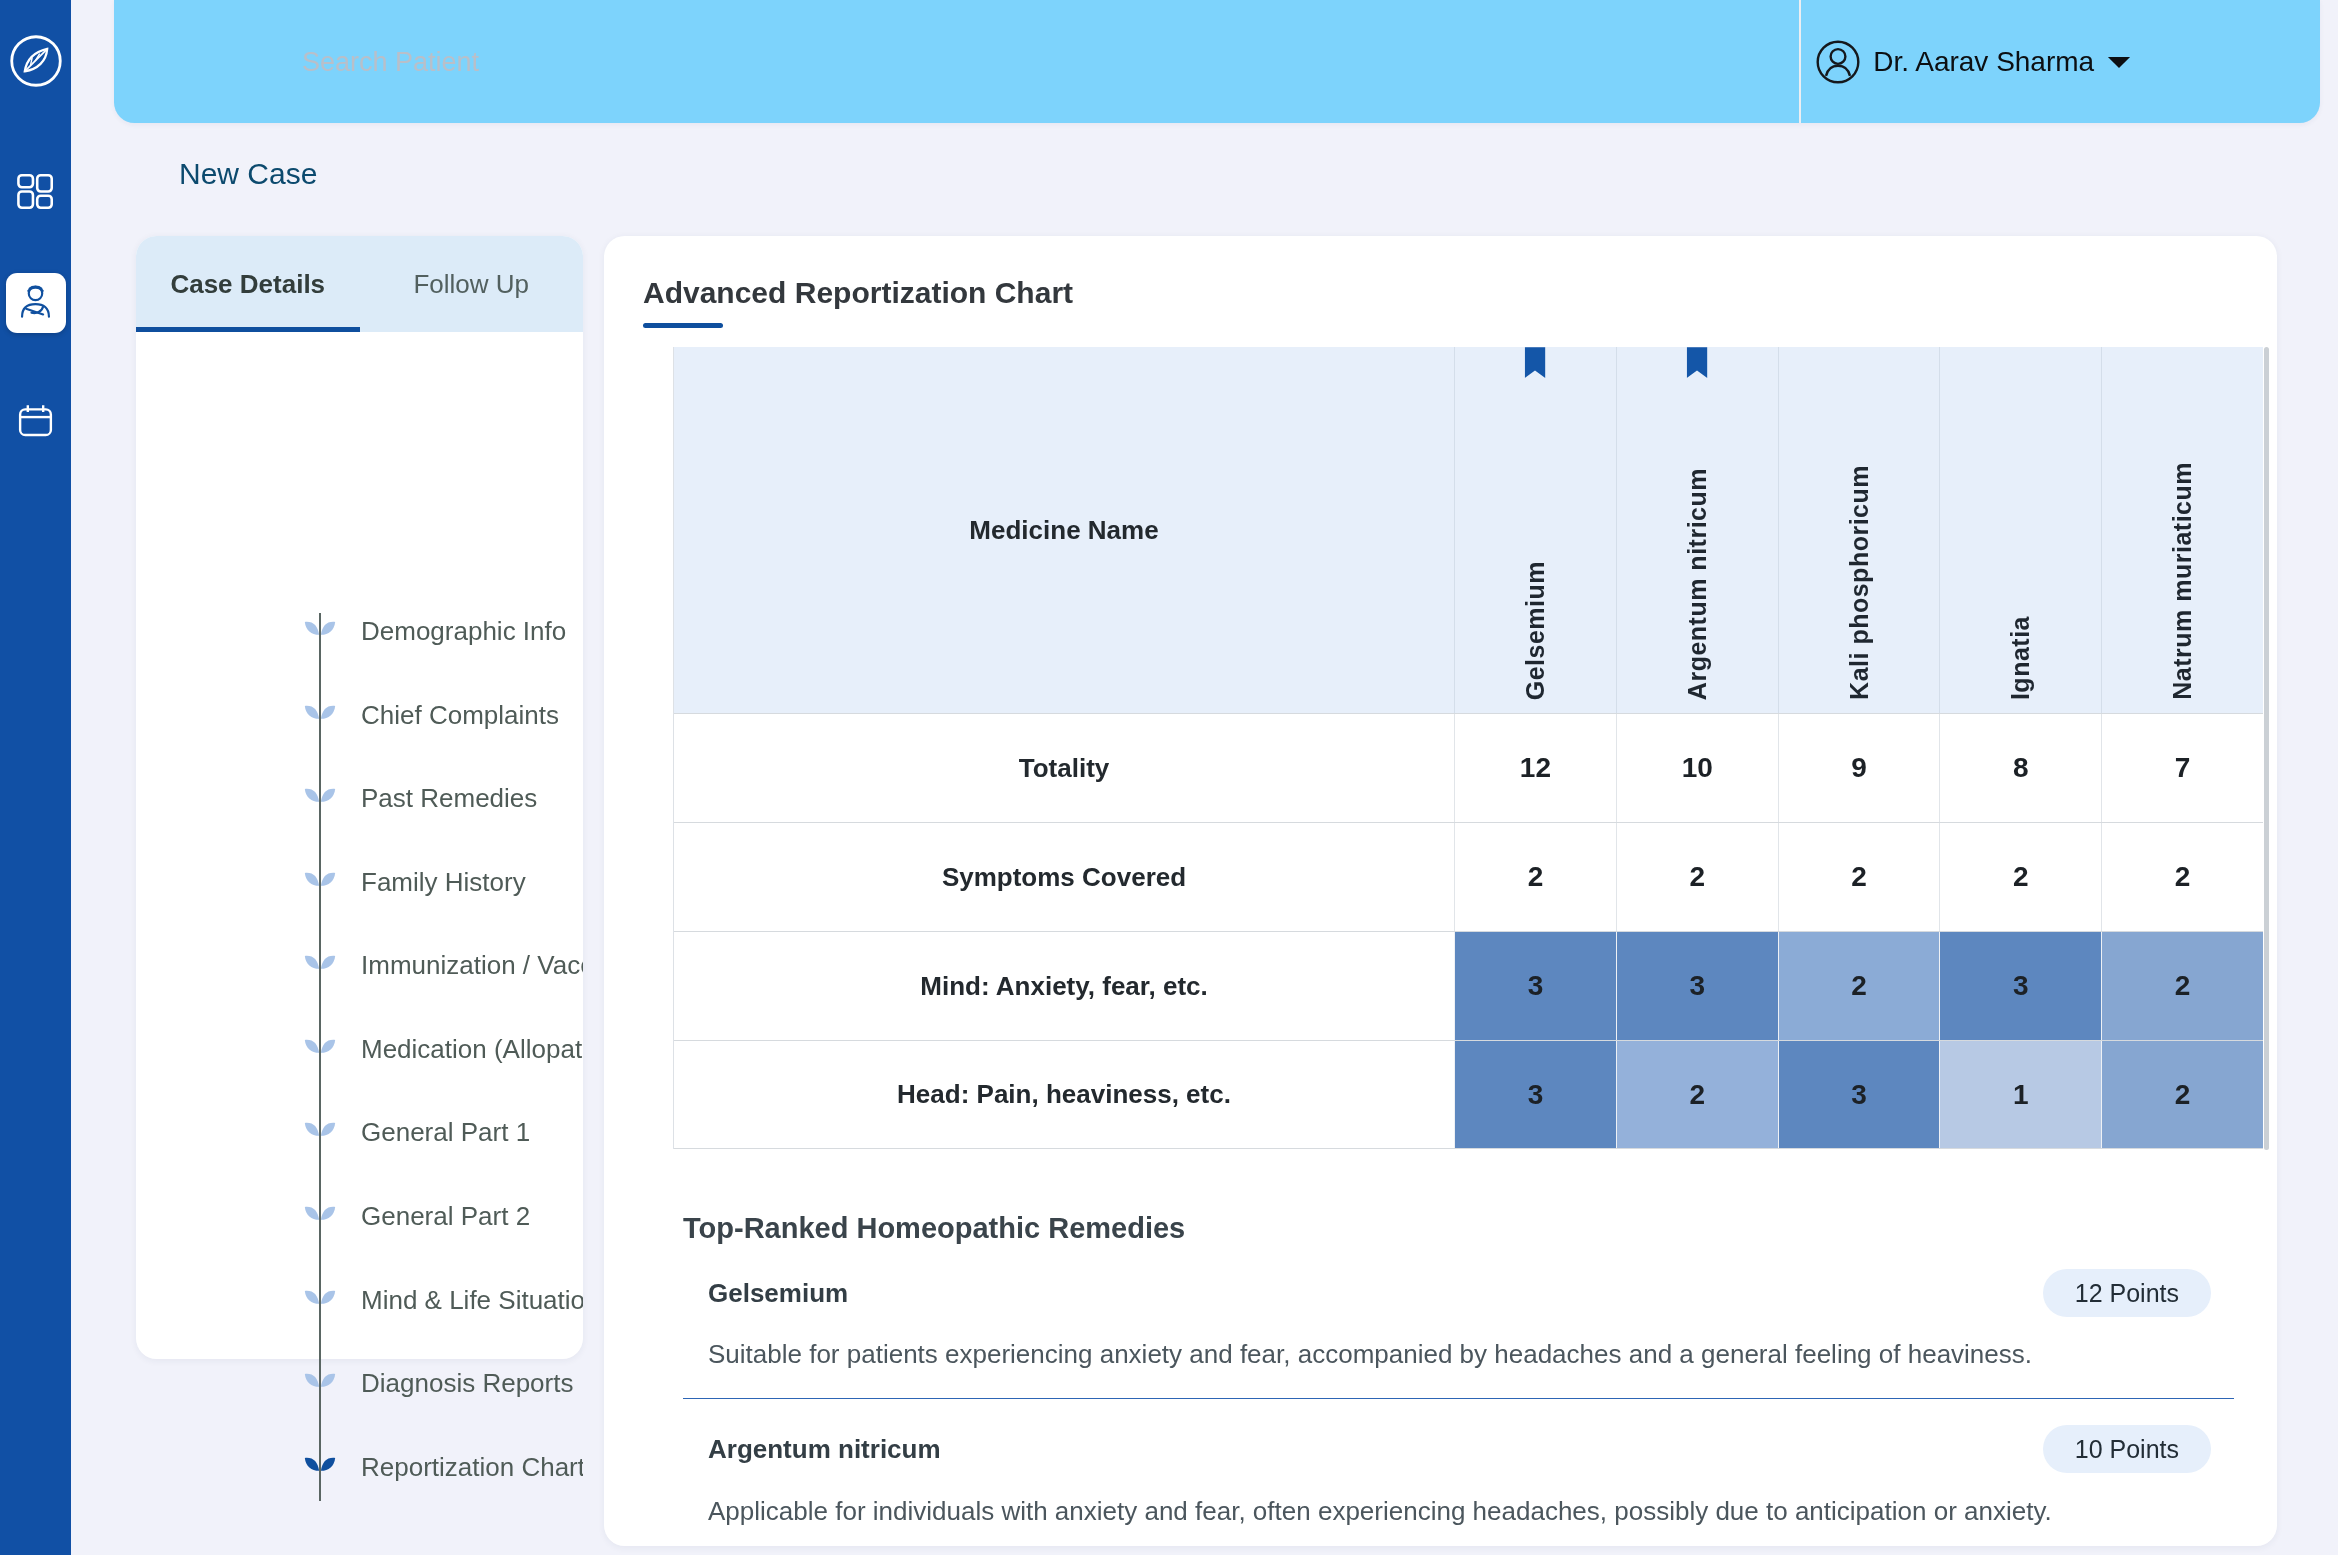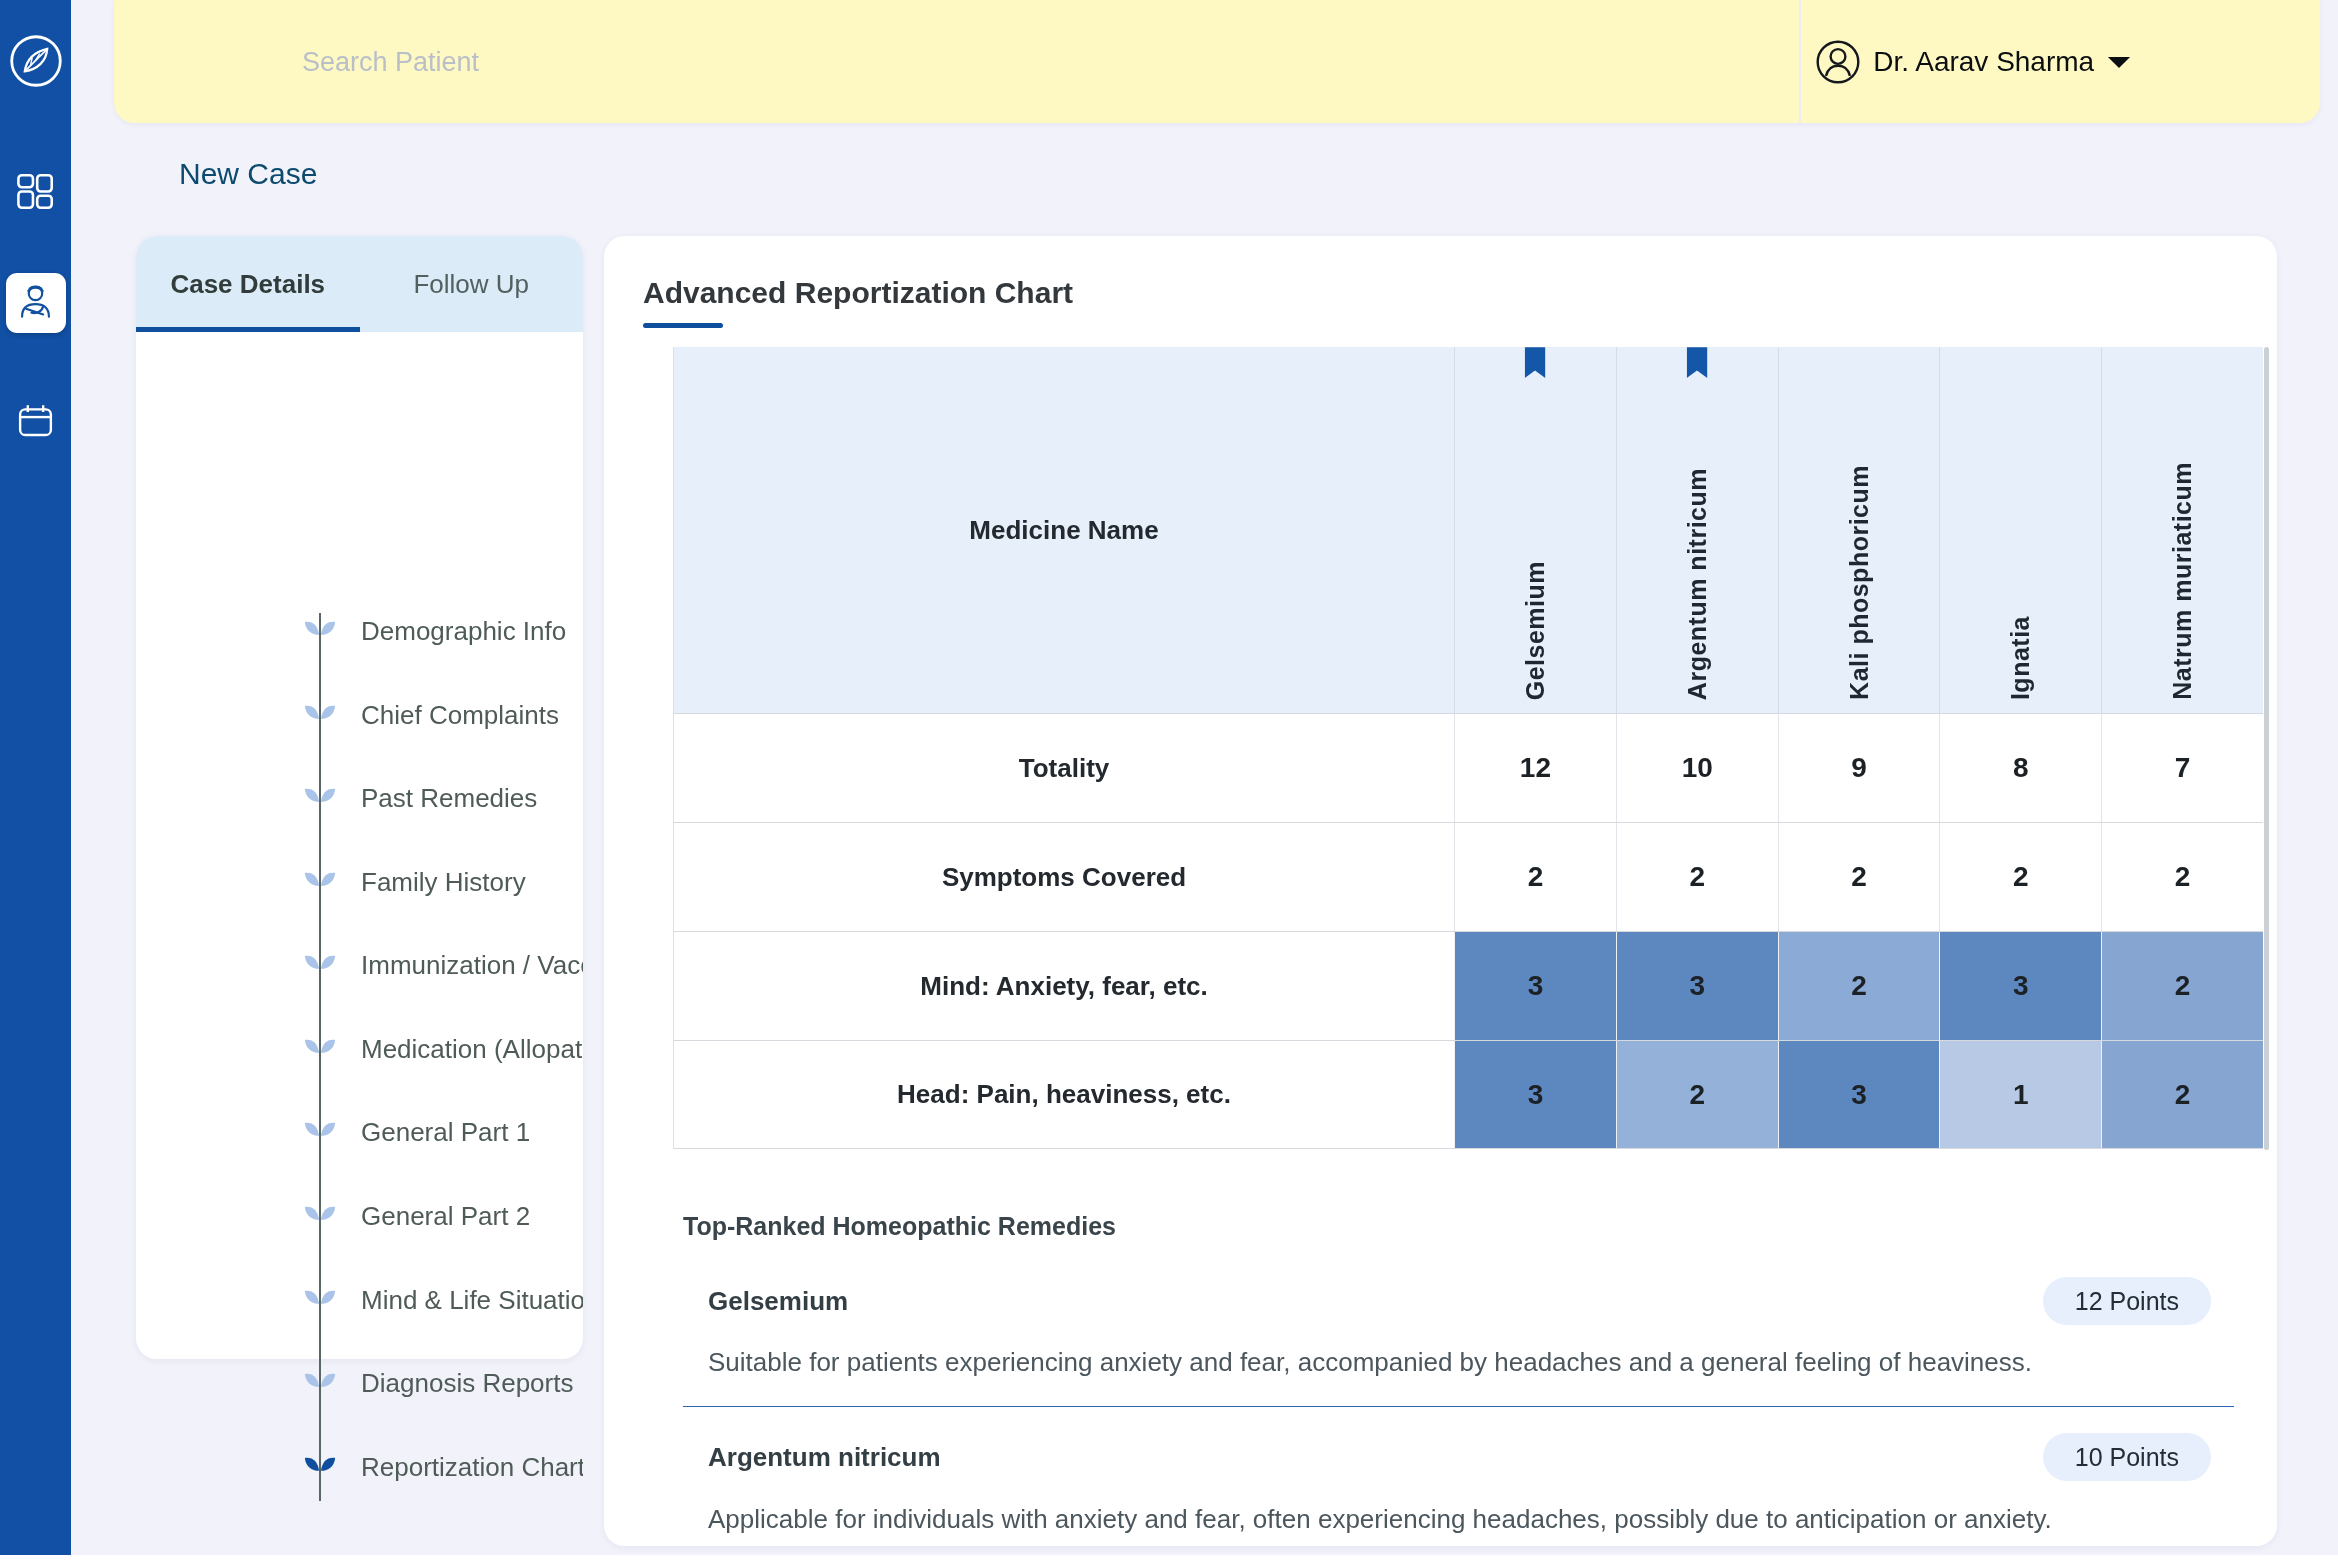--- a/index.html
+++ b/index.html
@@ -15,7 +15,7 @@
   .bottom-strip{position:absolute;left:0;top:1555px;width:2338px;height:11.2px;background:#ffffff;}
 
   
-  .topbar{position:absolute;left:114px;top:0;width:2206px;height:123px;background:#fef9c3;
+  .topbar{position:absolute;left:114px;top:0;width:2206px;height:123px;background:#7dd3fc;
     border-radius:0 0 20.5px 20.5px;box-shadow:0 1.9px 5.6px rgba(30,45,90,.05);}
   .search-input{position:absolute;left:186px;top:37px;width:1398px;height:48px;border:none;outline:none;
     font-family:"Liberation Sans",sans-serif;font-size:27px;color:#333a41;background:transparent;}

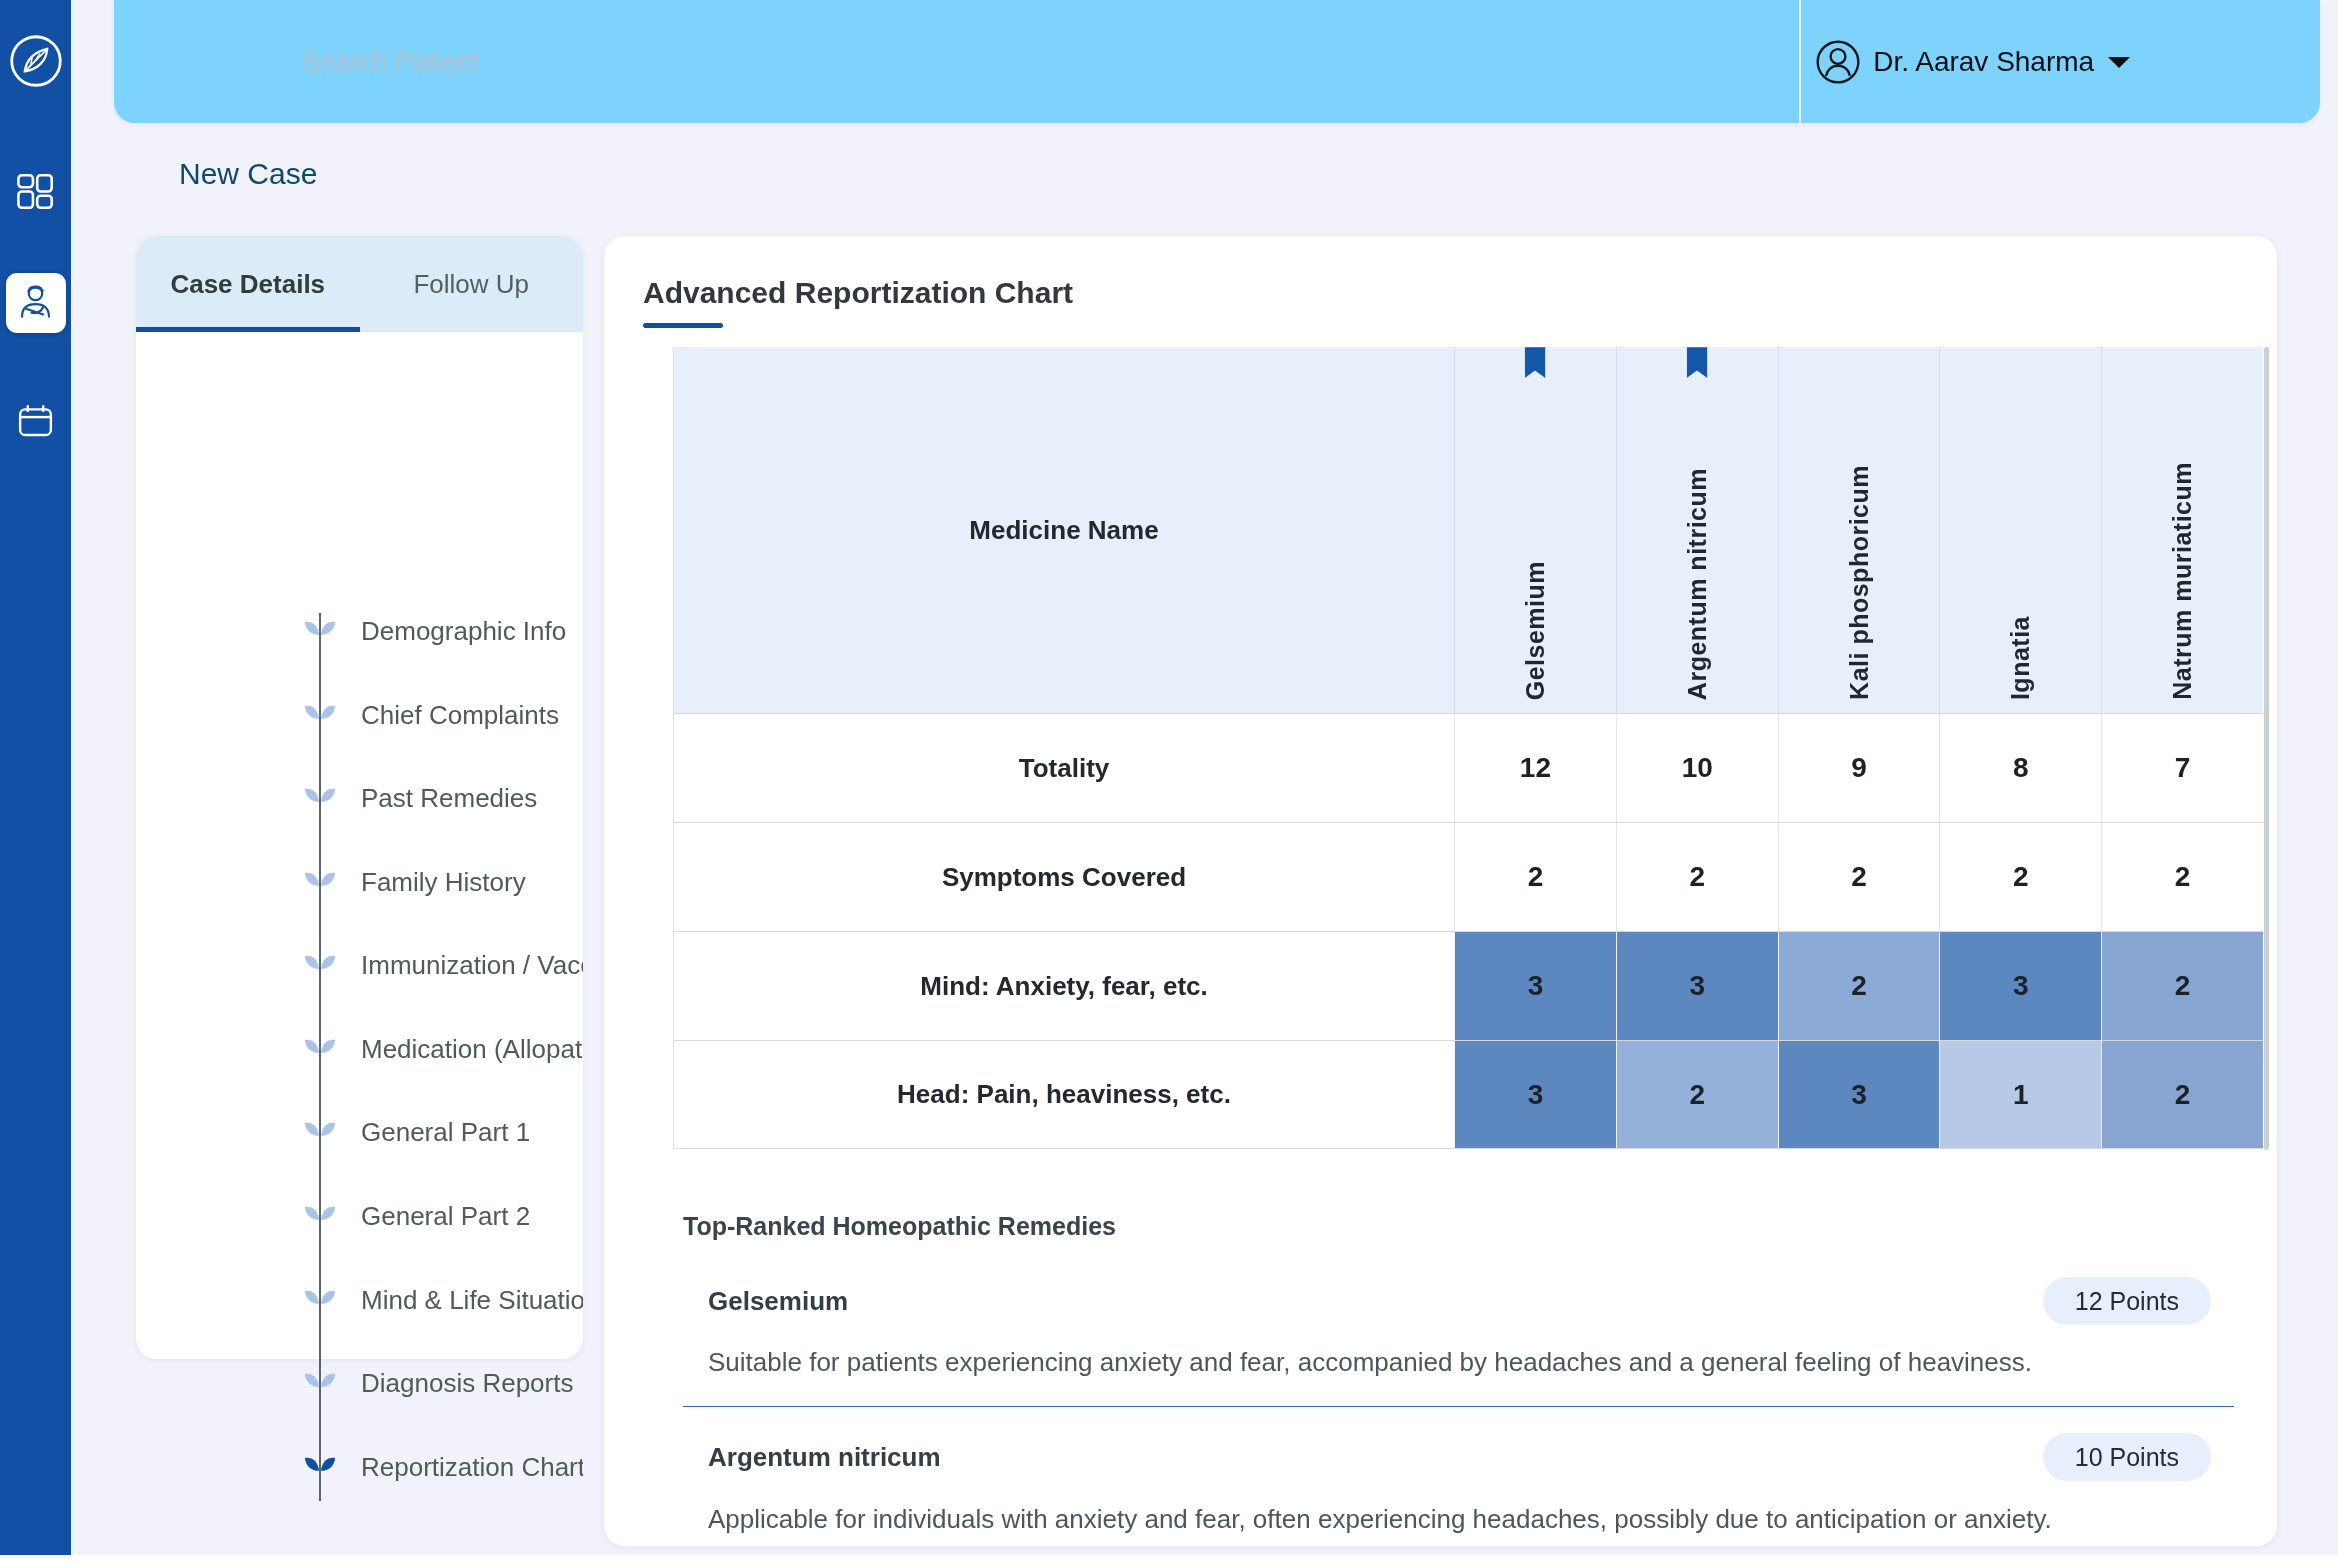--- a/index.html
+++ b/index.html
@@ -71,7 +71,7 @@
 
   
   .remedies{position:absolute;left:683px;top:1212px;width:1551px;}
-  .remedies-heading{font-size:25px;font-weight:bold;color:#3a444b;margin-bottom:36px;}
+  .remedies-heading{font-size:29px;font-weight:bold;color:#3a444b;margin-bottom:24px;}
   .remedy{padding:0 0 3.7px 0;}
   .remedy:not(:last-child){border-bottom:1.9px solid #2d65b5;margin-bottom:26px;padding-bottom:28px;}
   .remedy-head{display:flex;align-items:center;justify-content:space-between;padding-left:25px;}

